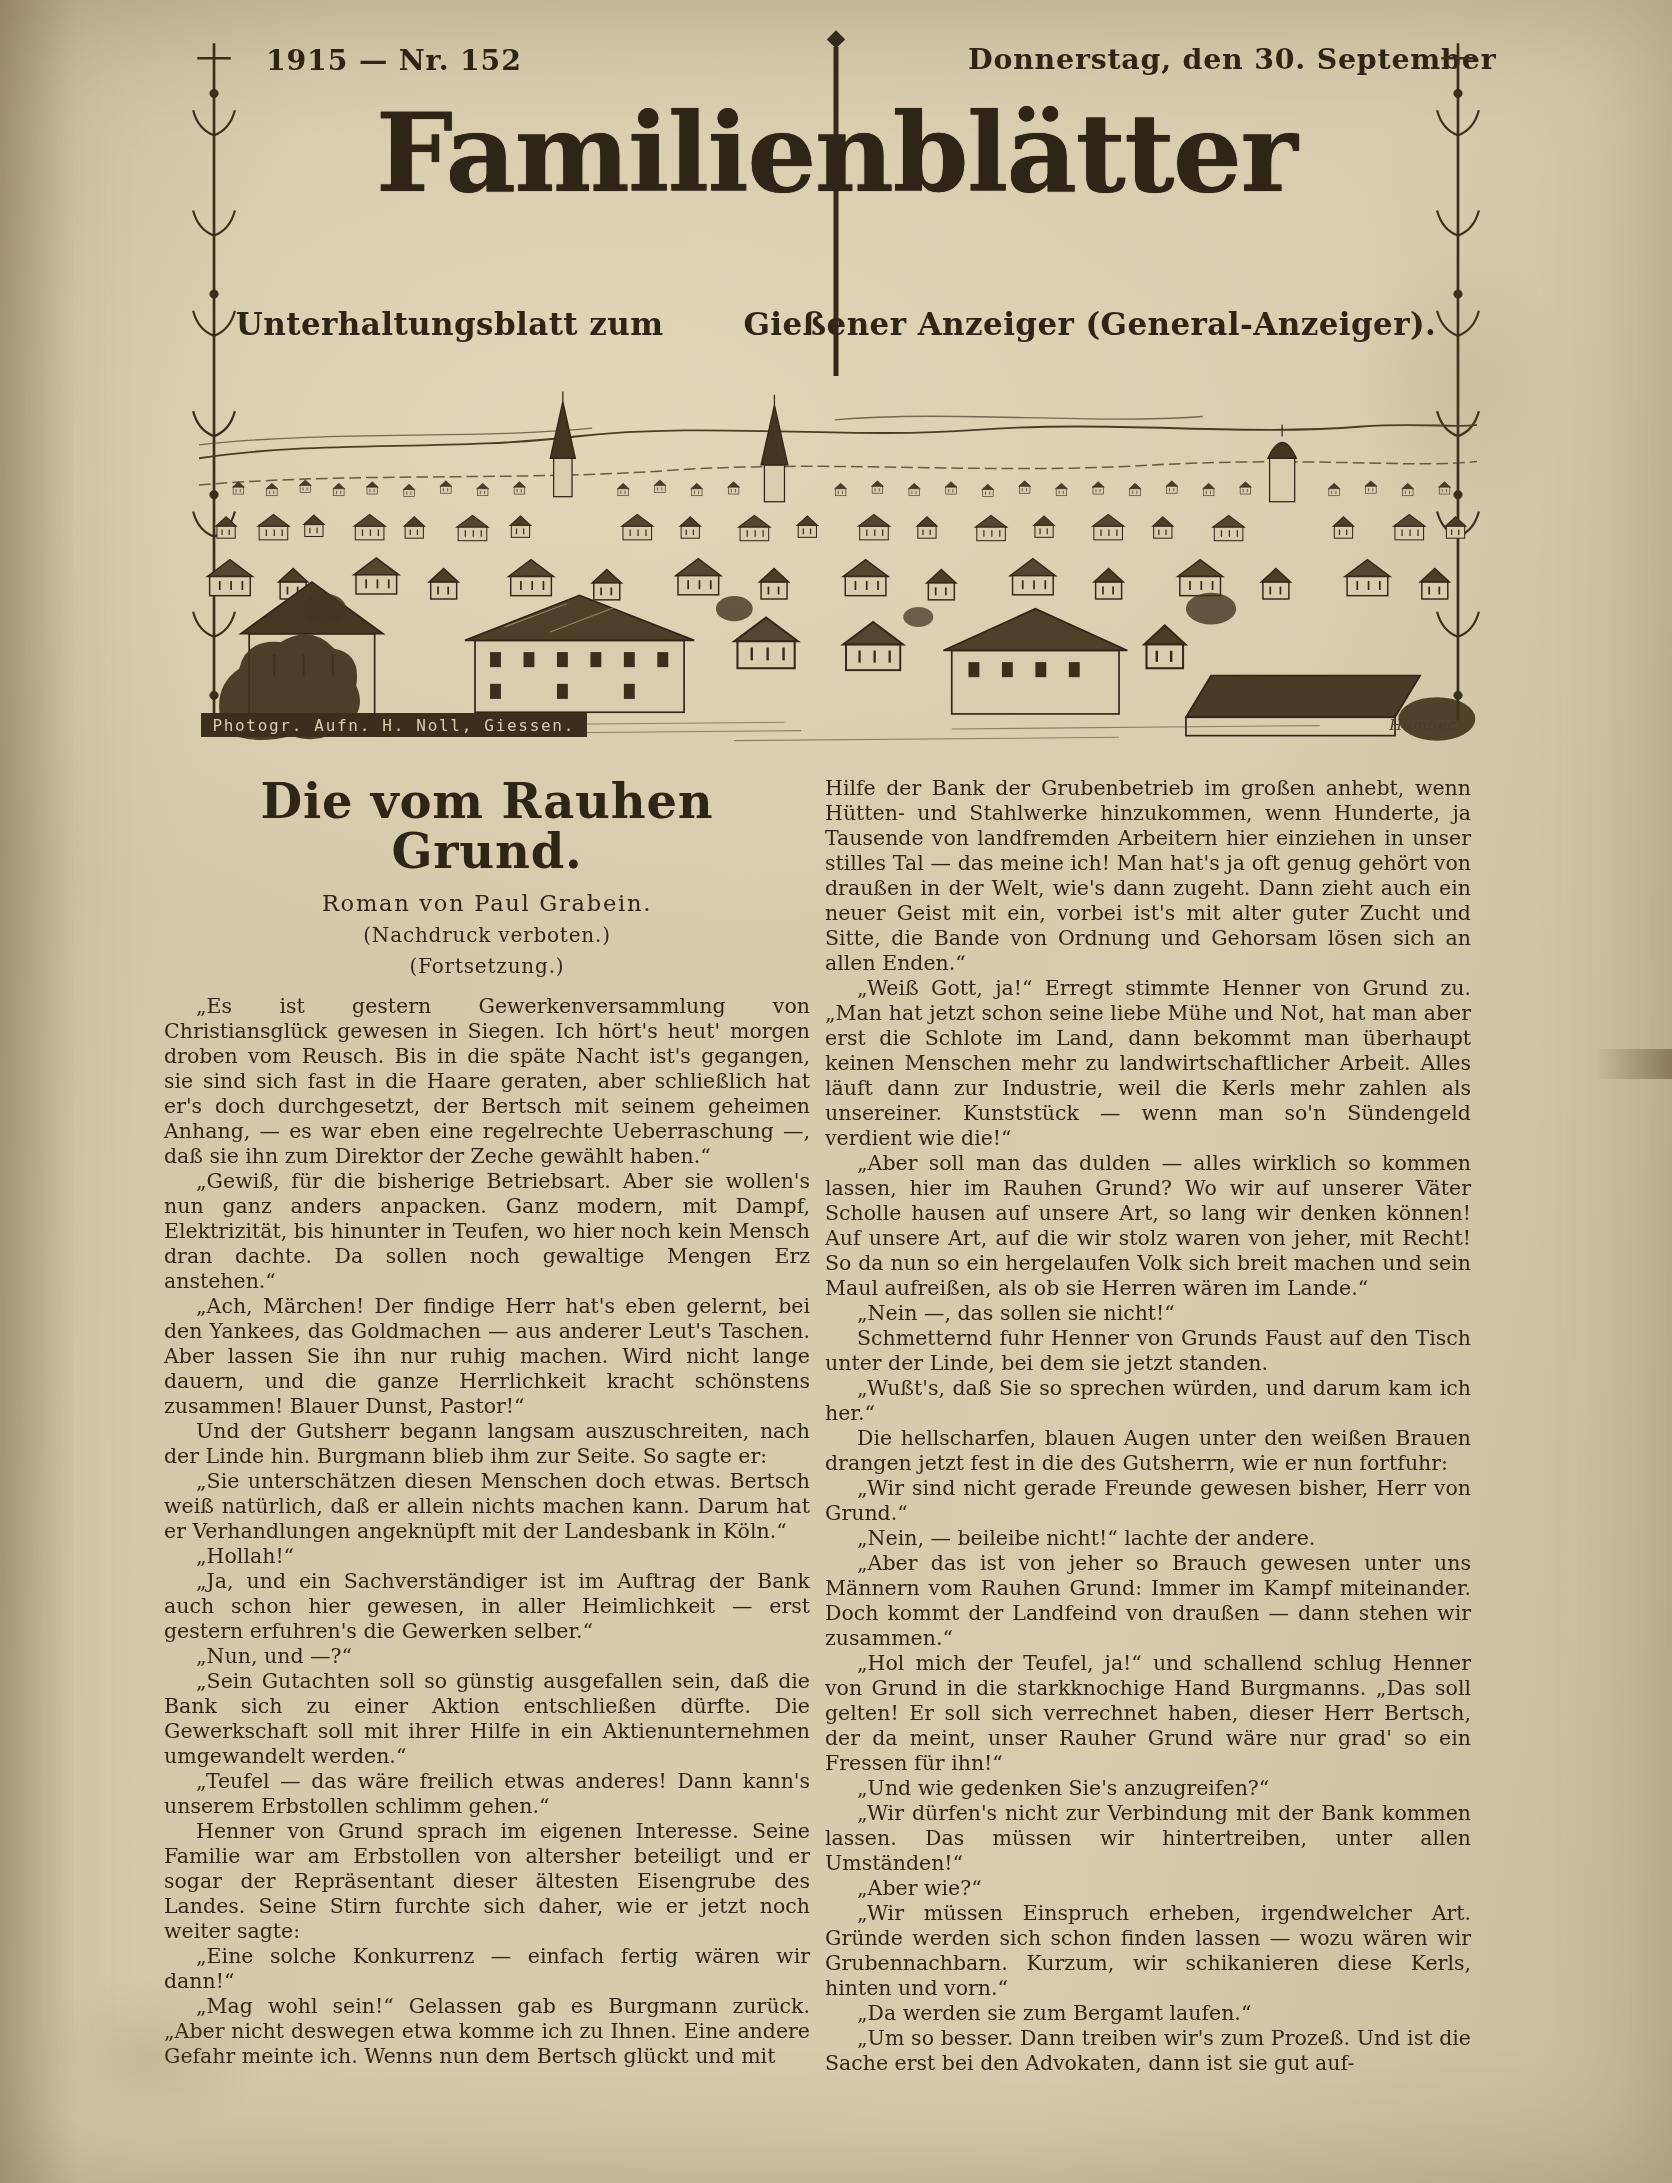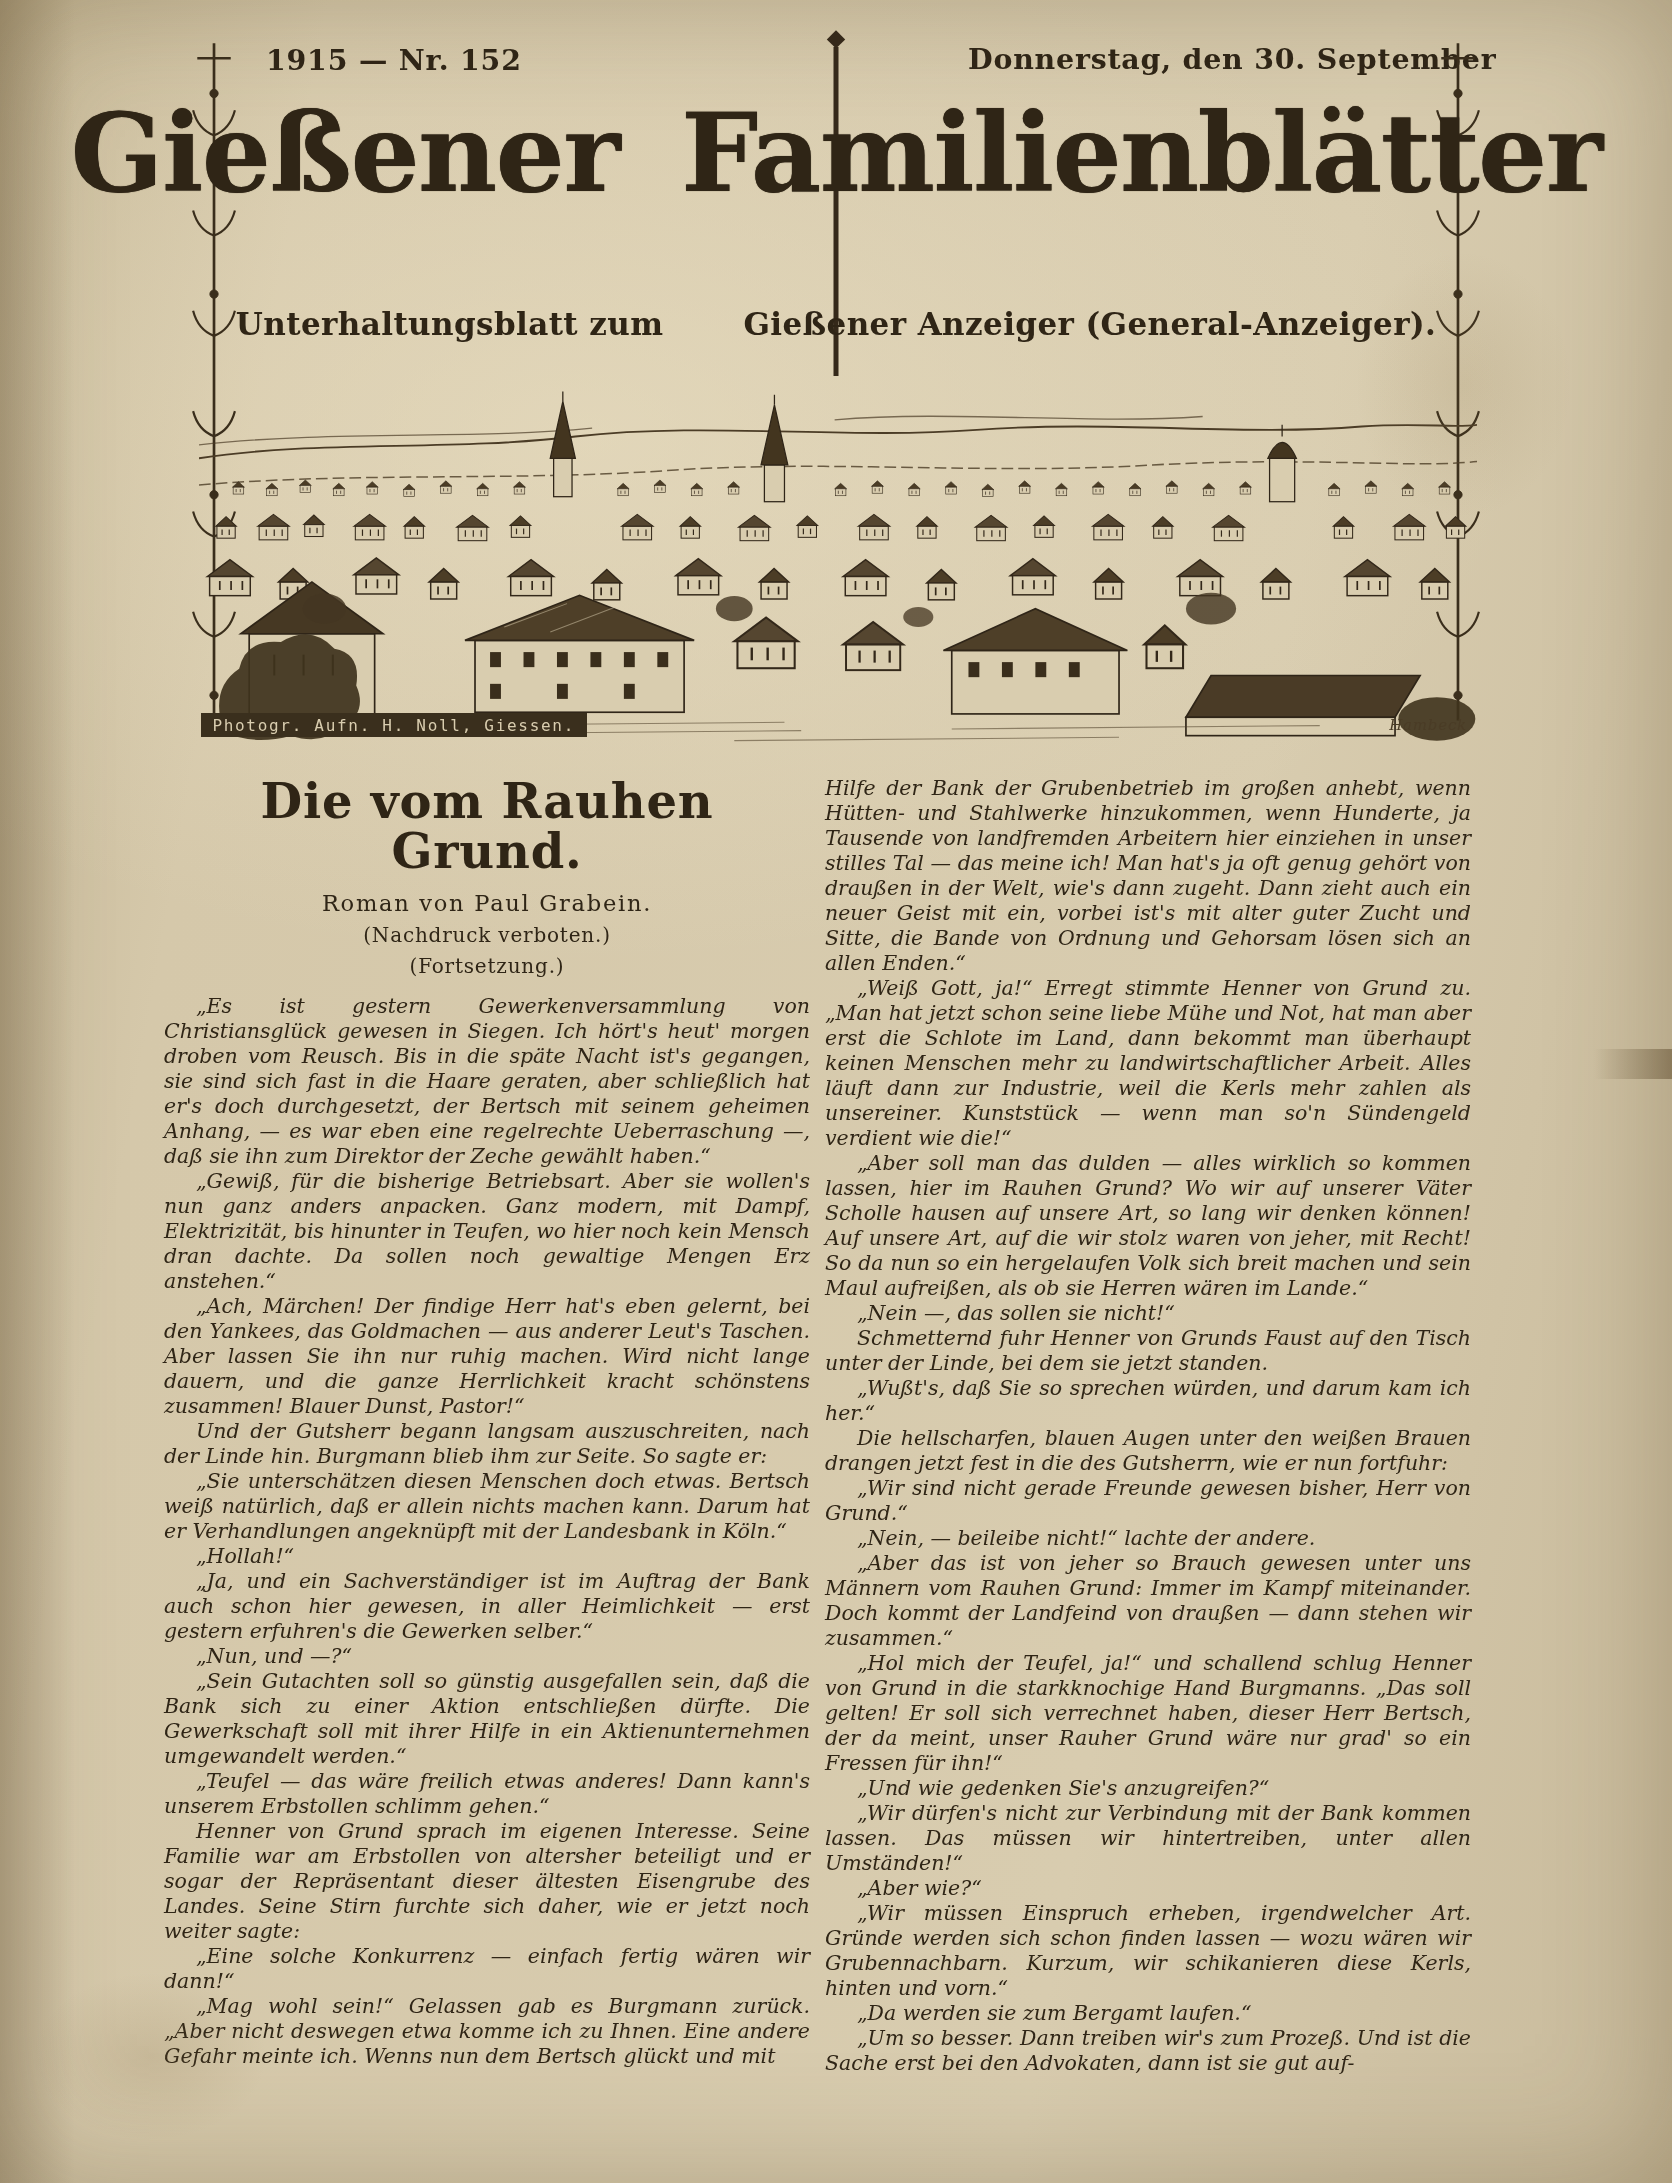--- a/index.html
+++ b/index.html
@@ -124,7 +124,6 @@
   <div class="pole"></div>
   <div class="pole-finial"></div>
   <div class="masthead-words">
-    <span>Gießener</span>
     <span>Familienblätter</span>
   </div>
   <div class="subtitle">

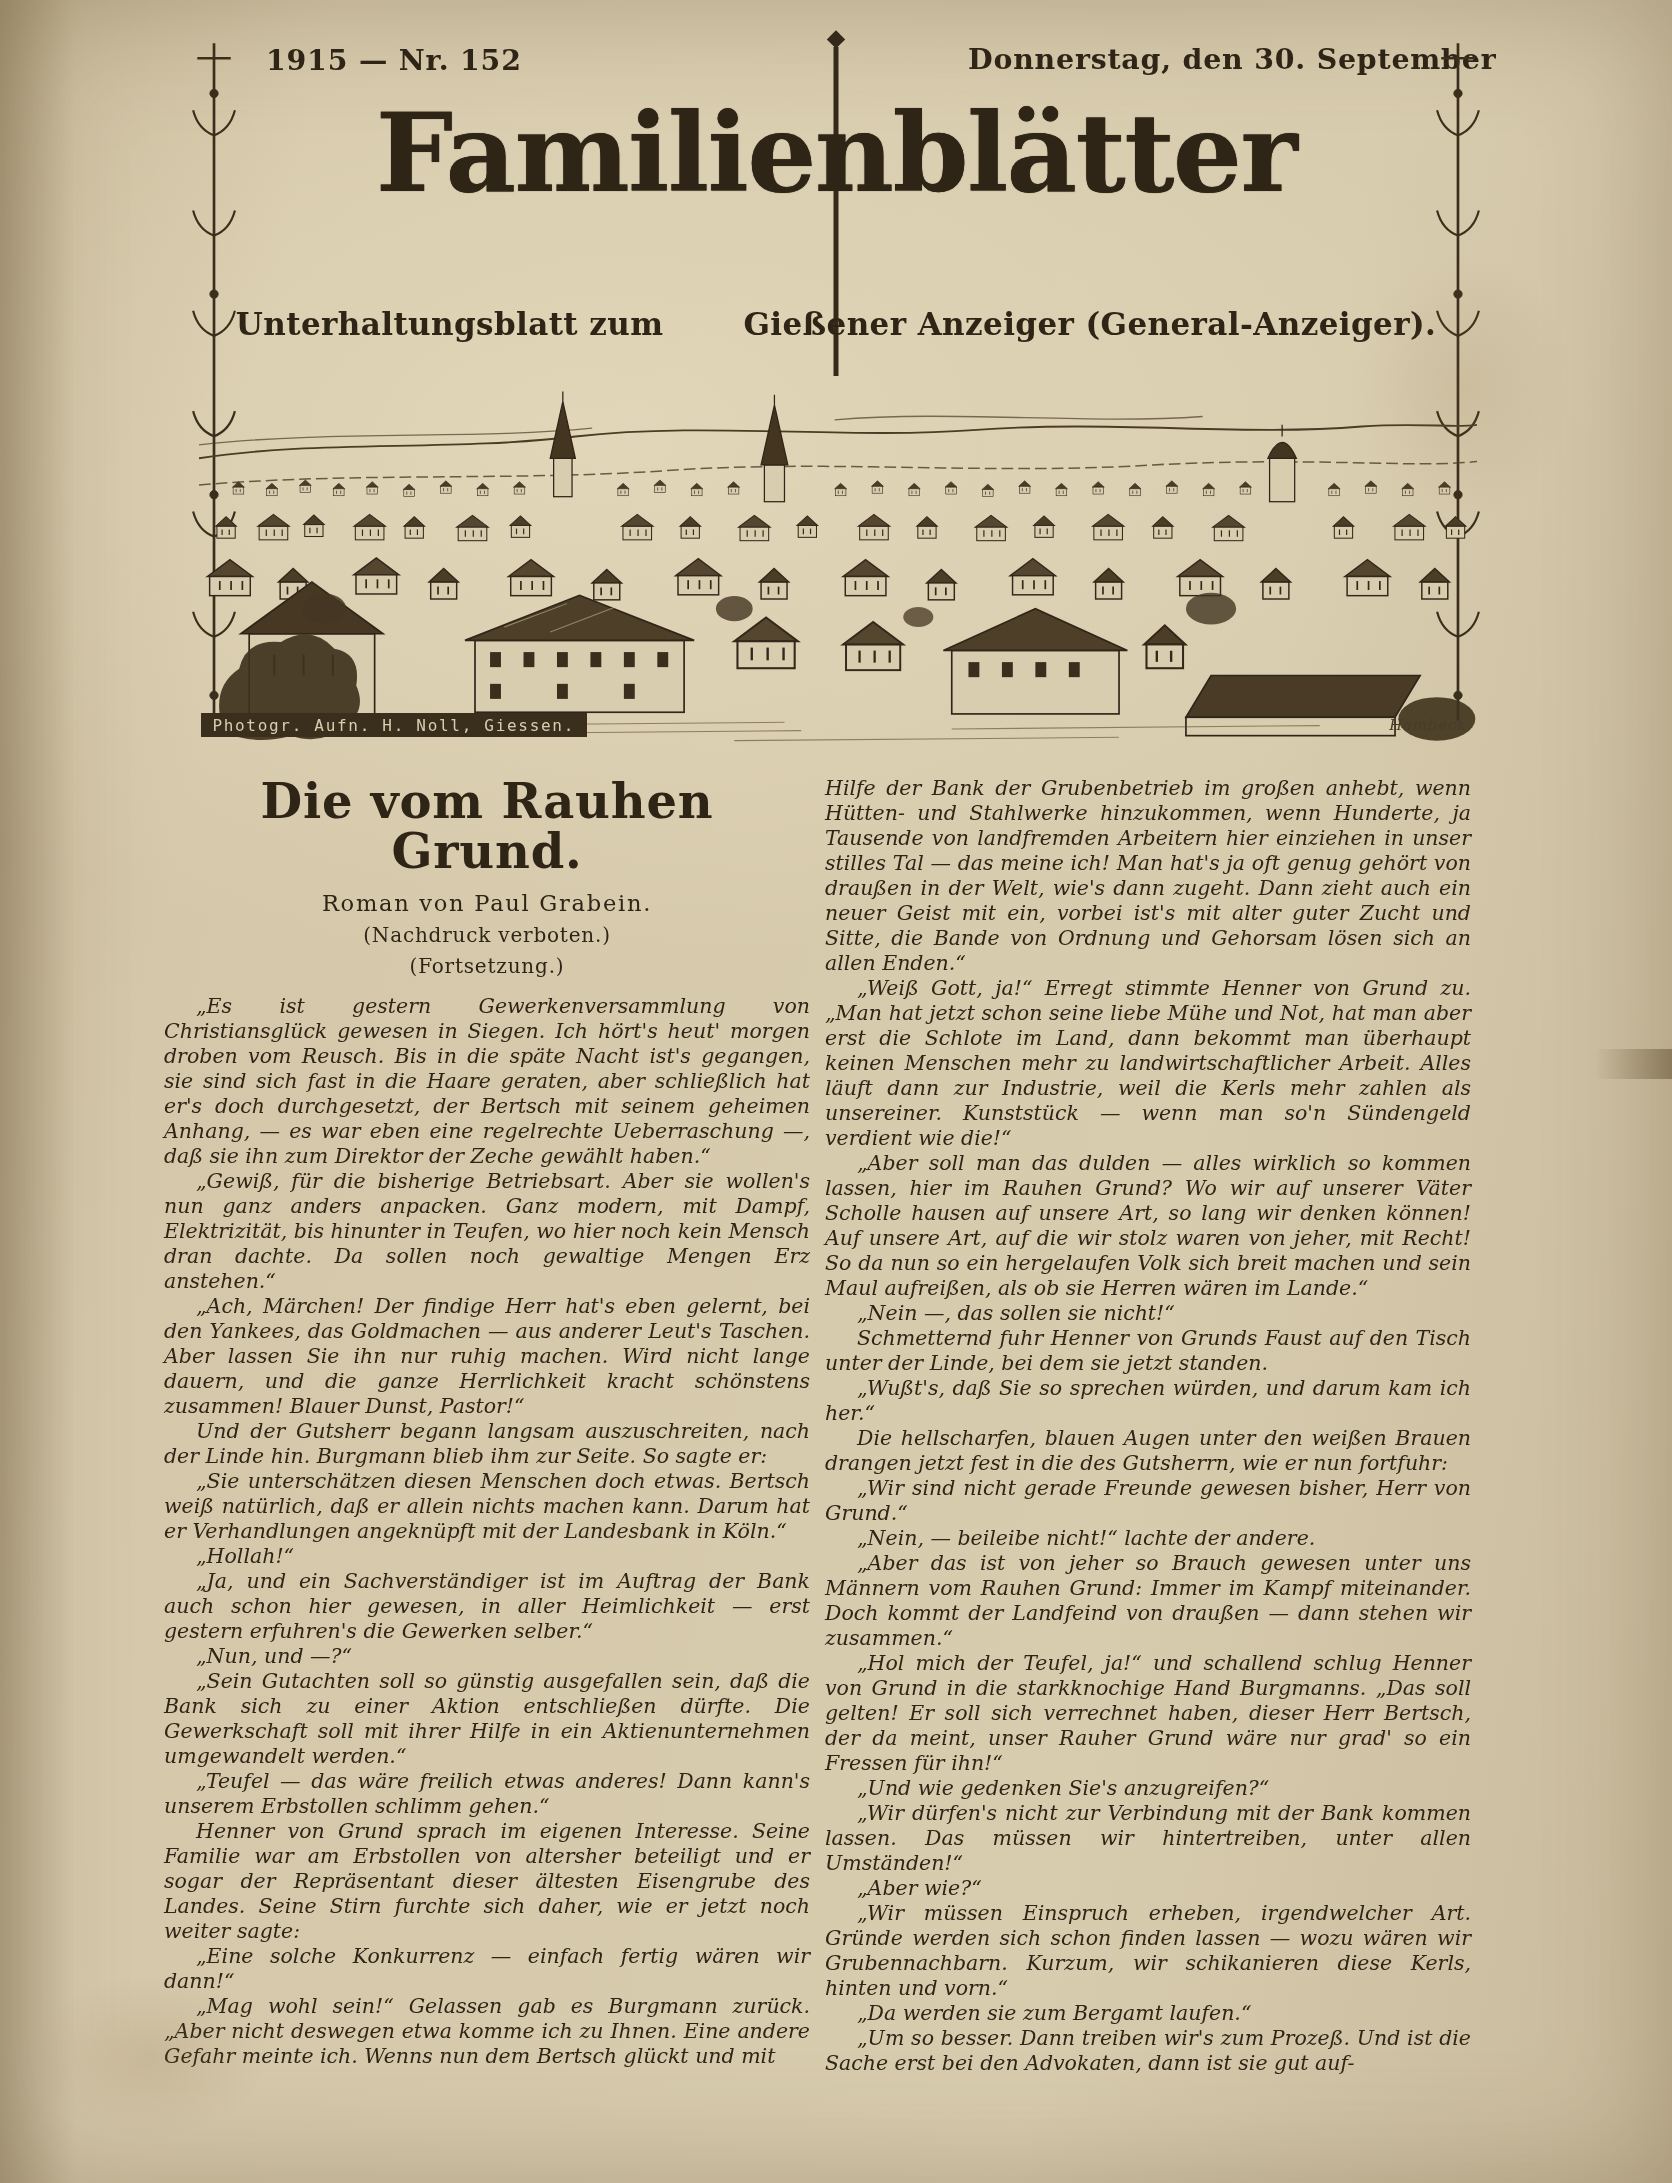--- a/index.html
+++ b/index.html
@@ -50,7 +50,7 @@
   .article-title{font-size:48px;font-weight:bold;text-align:center;margin:0;line-height:1.05;letter-spacing:0.8px;}
   .byline{font-size:22.6px;text-align:center;margin-top:13.4px;letter-spacing:1.7px;}
   .note{font-size:20px;text-align:center;margin-top:6.7px;letter-spacing:0.8px;}
-  .body-text{margin-top:16.7px;font-style:italic;}
+  .body-text{margin-top:16.7px;}
   .body-text p{
     font-size:20.5px;line-height:25px;margin:0;
     text-align:justify;text-indent:32px;

